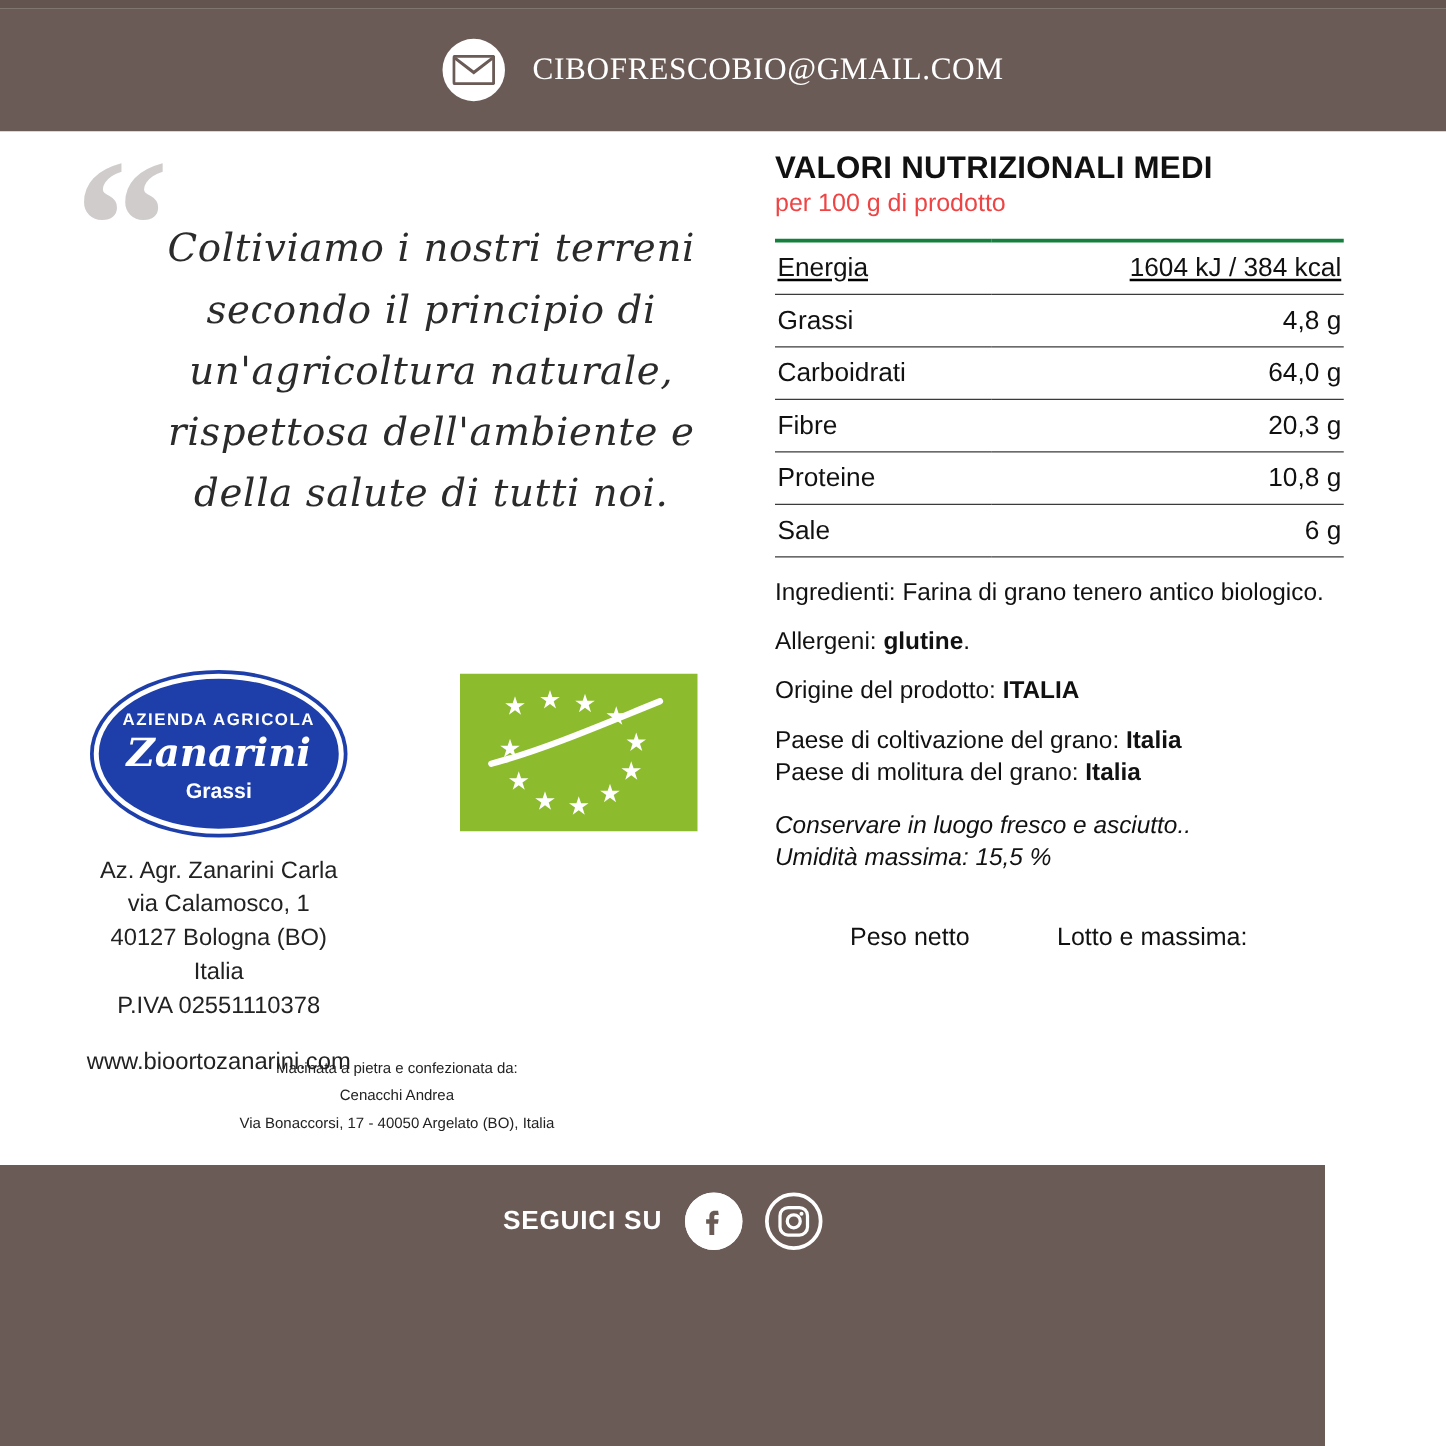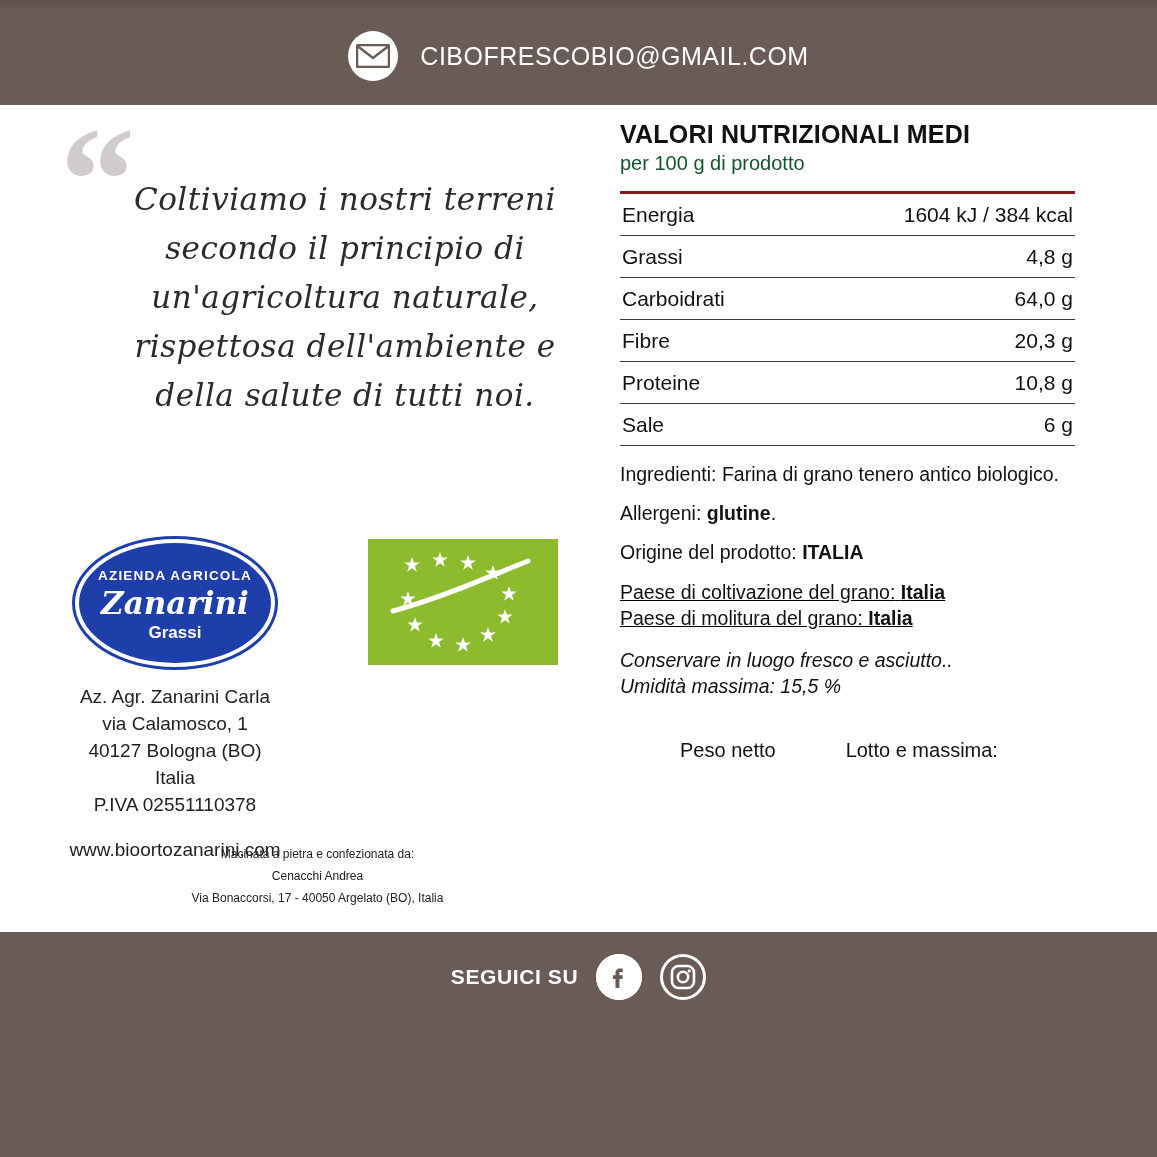--- a/index.html
+++ b/index.html
@@ -39,6 +39,7 @@
     color: #ffffff;
     font-size: 25px;
     letter-spacing: 0.5px;
+    font-family: Liberation Serif, serif;
   }
 
   

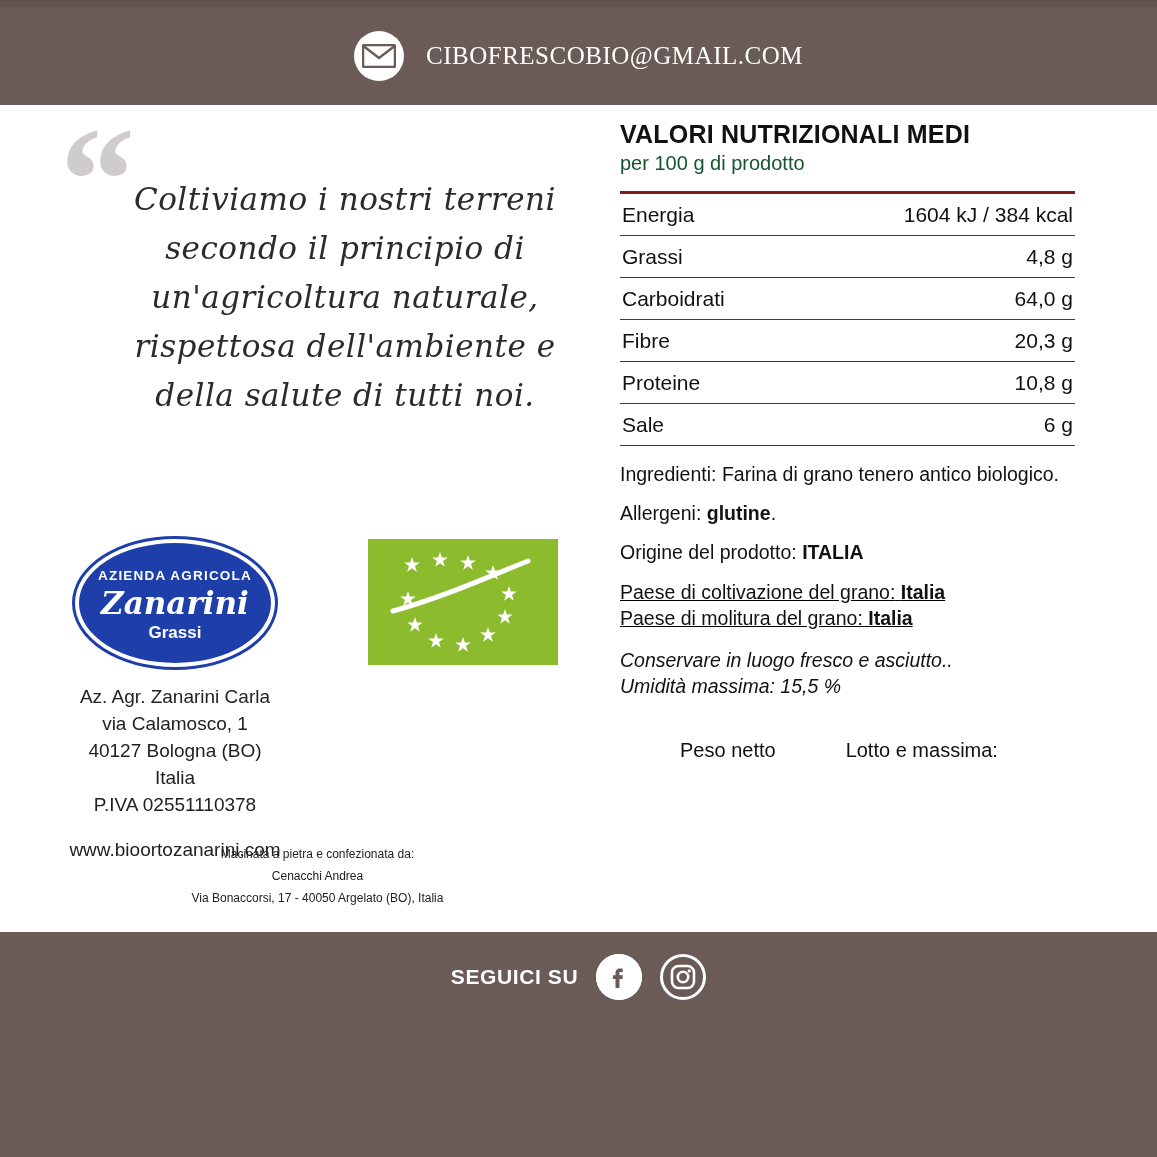--- a/index.html
+++ b/index.html
@@ -163,7 +163,7 @@
     letter-spacing: 0.2px;
   }
   .nut-sub {
-    font-size: 20px; color: #14532d; margin-top: 3px;
+    font-size: 20px; color: #ef4444; margin-top: 3px;
   }
   table.nut {
     width: 455px;

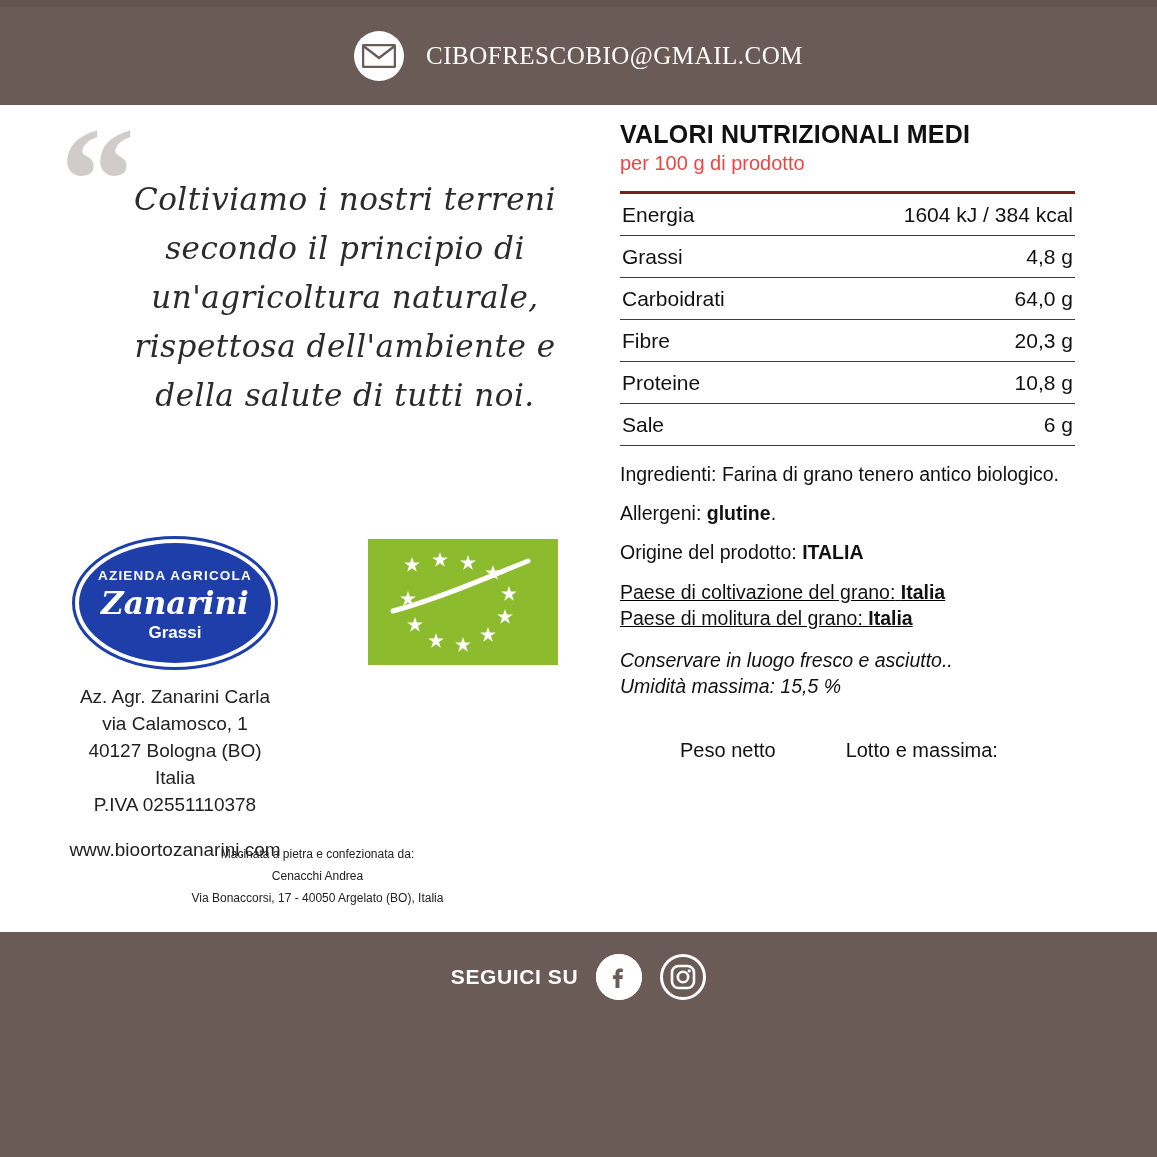--- a/index.html
+++ b/index.html
@@ -171,7 +171,7 @@
     margin-top: 16px;
   }
   table.nut tr { border-bottom: 1.5px solid #3b3b3b; }
-  table.nut tr:first-child { border-top: 3px solid #7f1d1d; }
+  table.nut tr:first-child { border-top: 3px solid #15803d; text-decoration: underline; }
   table.nut td {
     padding: 9px 2px 8px 2px;
     font-size: 21px;

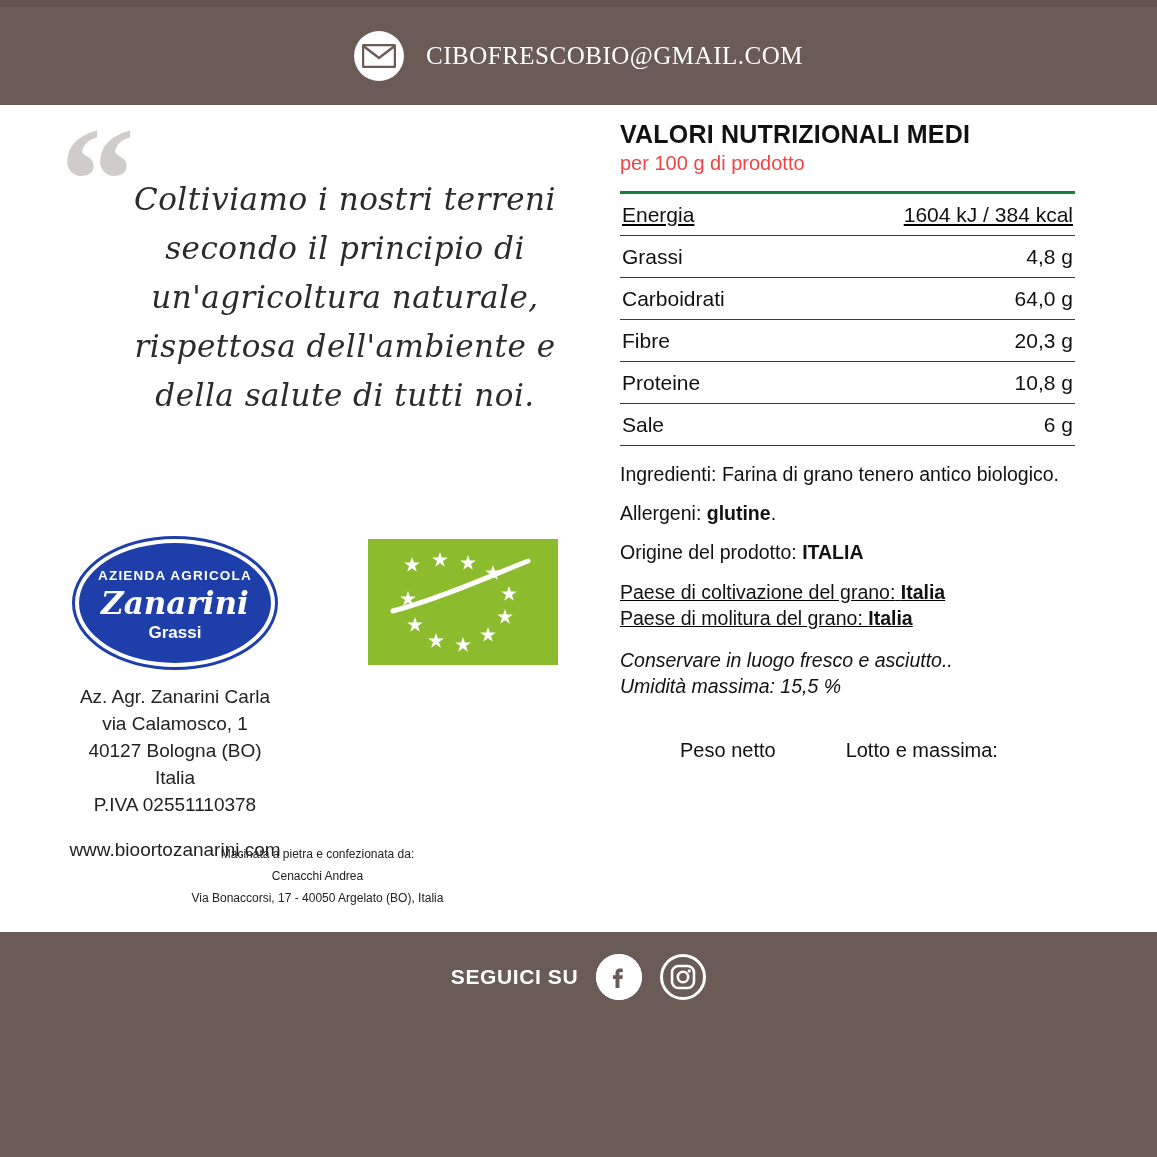--- a/index.html
+++ b/index.html
@@ -189,7 +189,7 @@
   }
   .info .lbl { }
   .info b { font-weight: 700; }
-  .paese { margin-top: 8px; text-decoration: underline; }
+  .paese { margin-top: 8px; }
   .paese div { font-size: 19.5px; line-height: 26px; color:#111; }
   .conserv {
     margin-top: 16px;

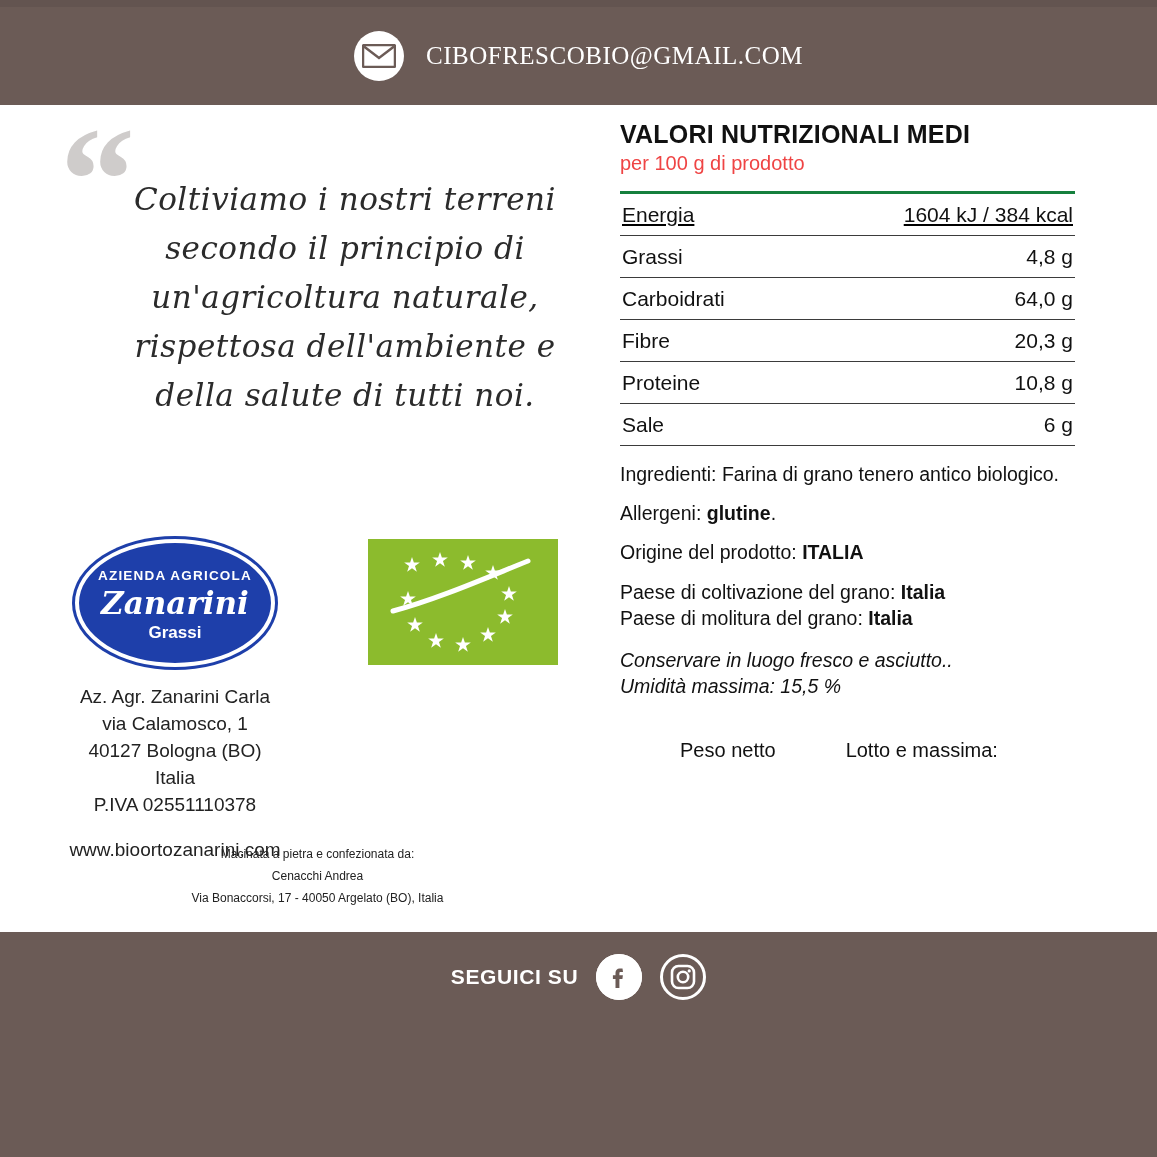--- a/index.html
+++ b/index.html
@@ -211,7 +211,7 @@
   .footer {
     position: absolute;
     top: 932px; left: 0;
-    width: 1157px; height: 225px;
+    width: 1060px; height: 225px;
     background: #6b5b56;
   }
   .footer-inner {

